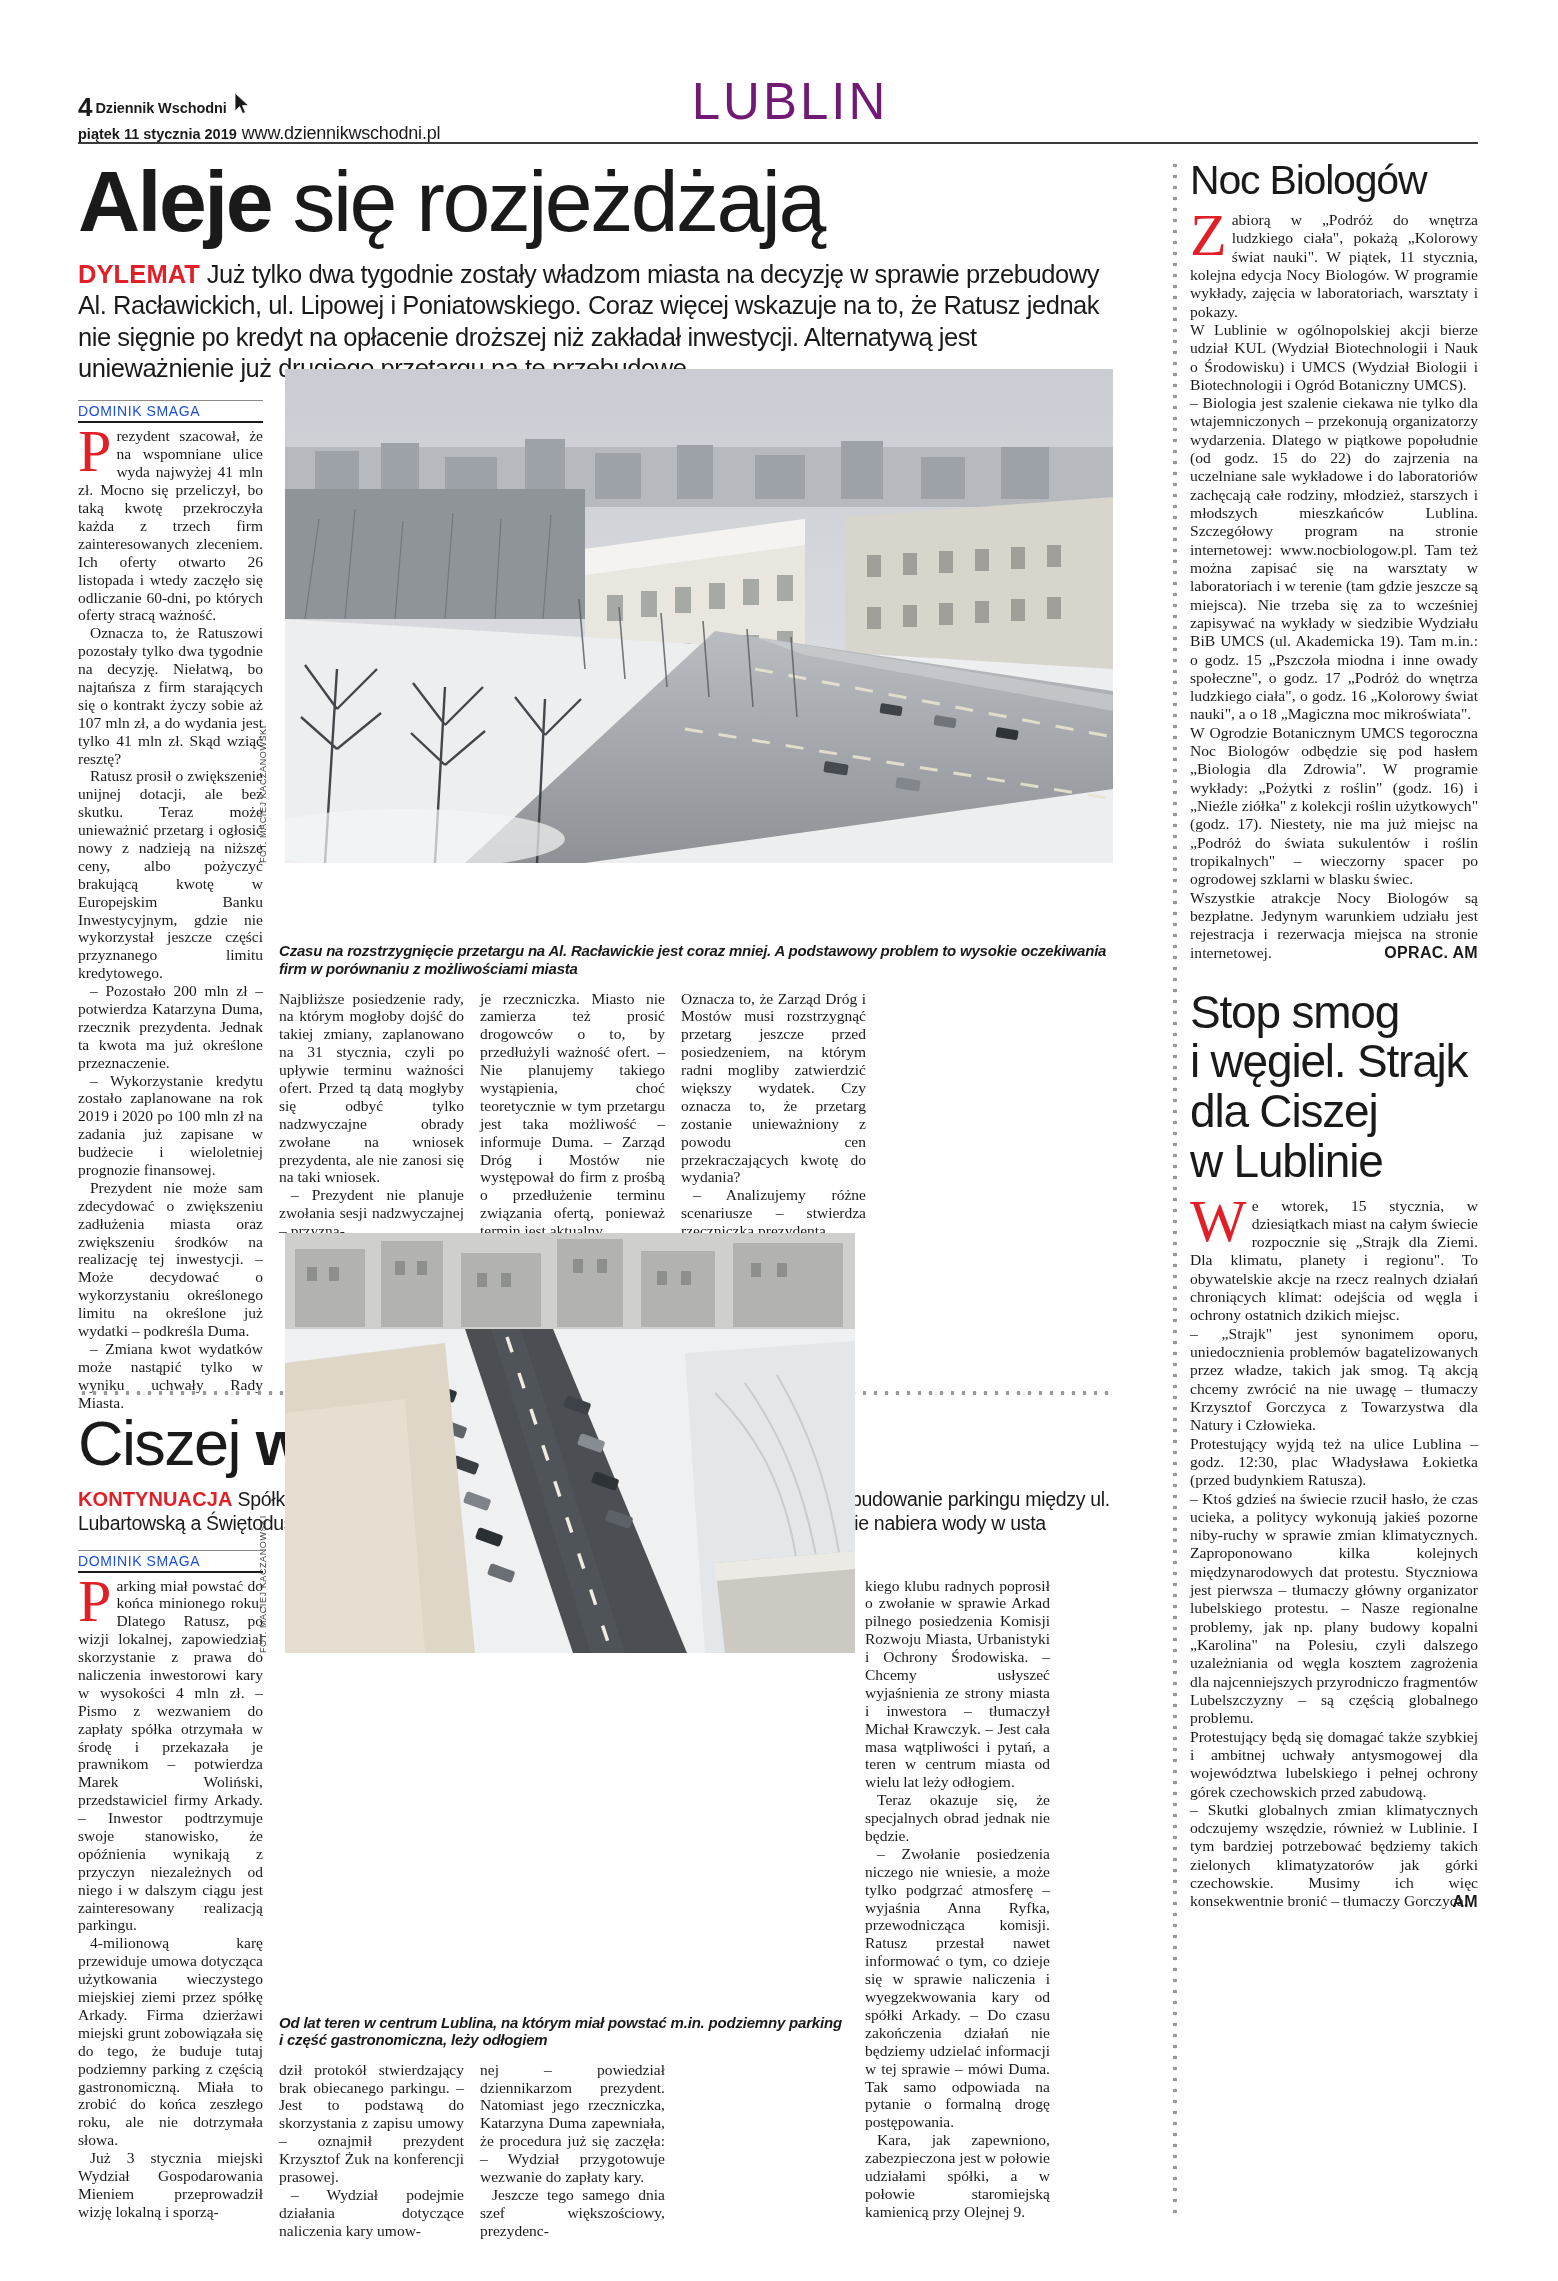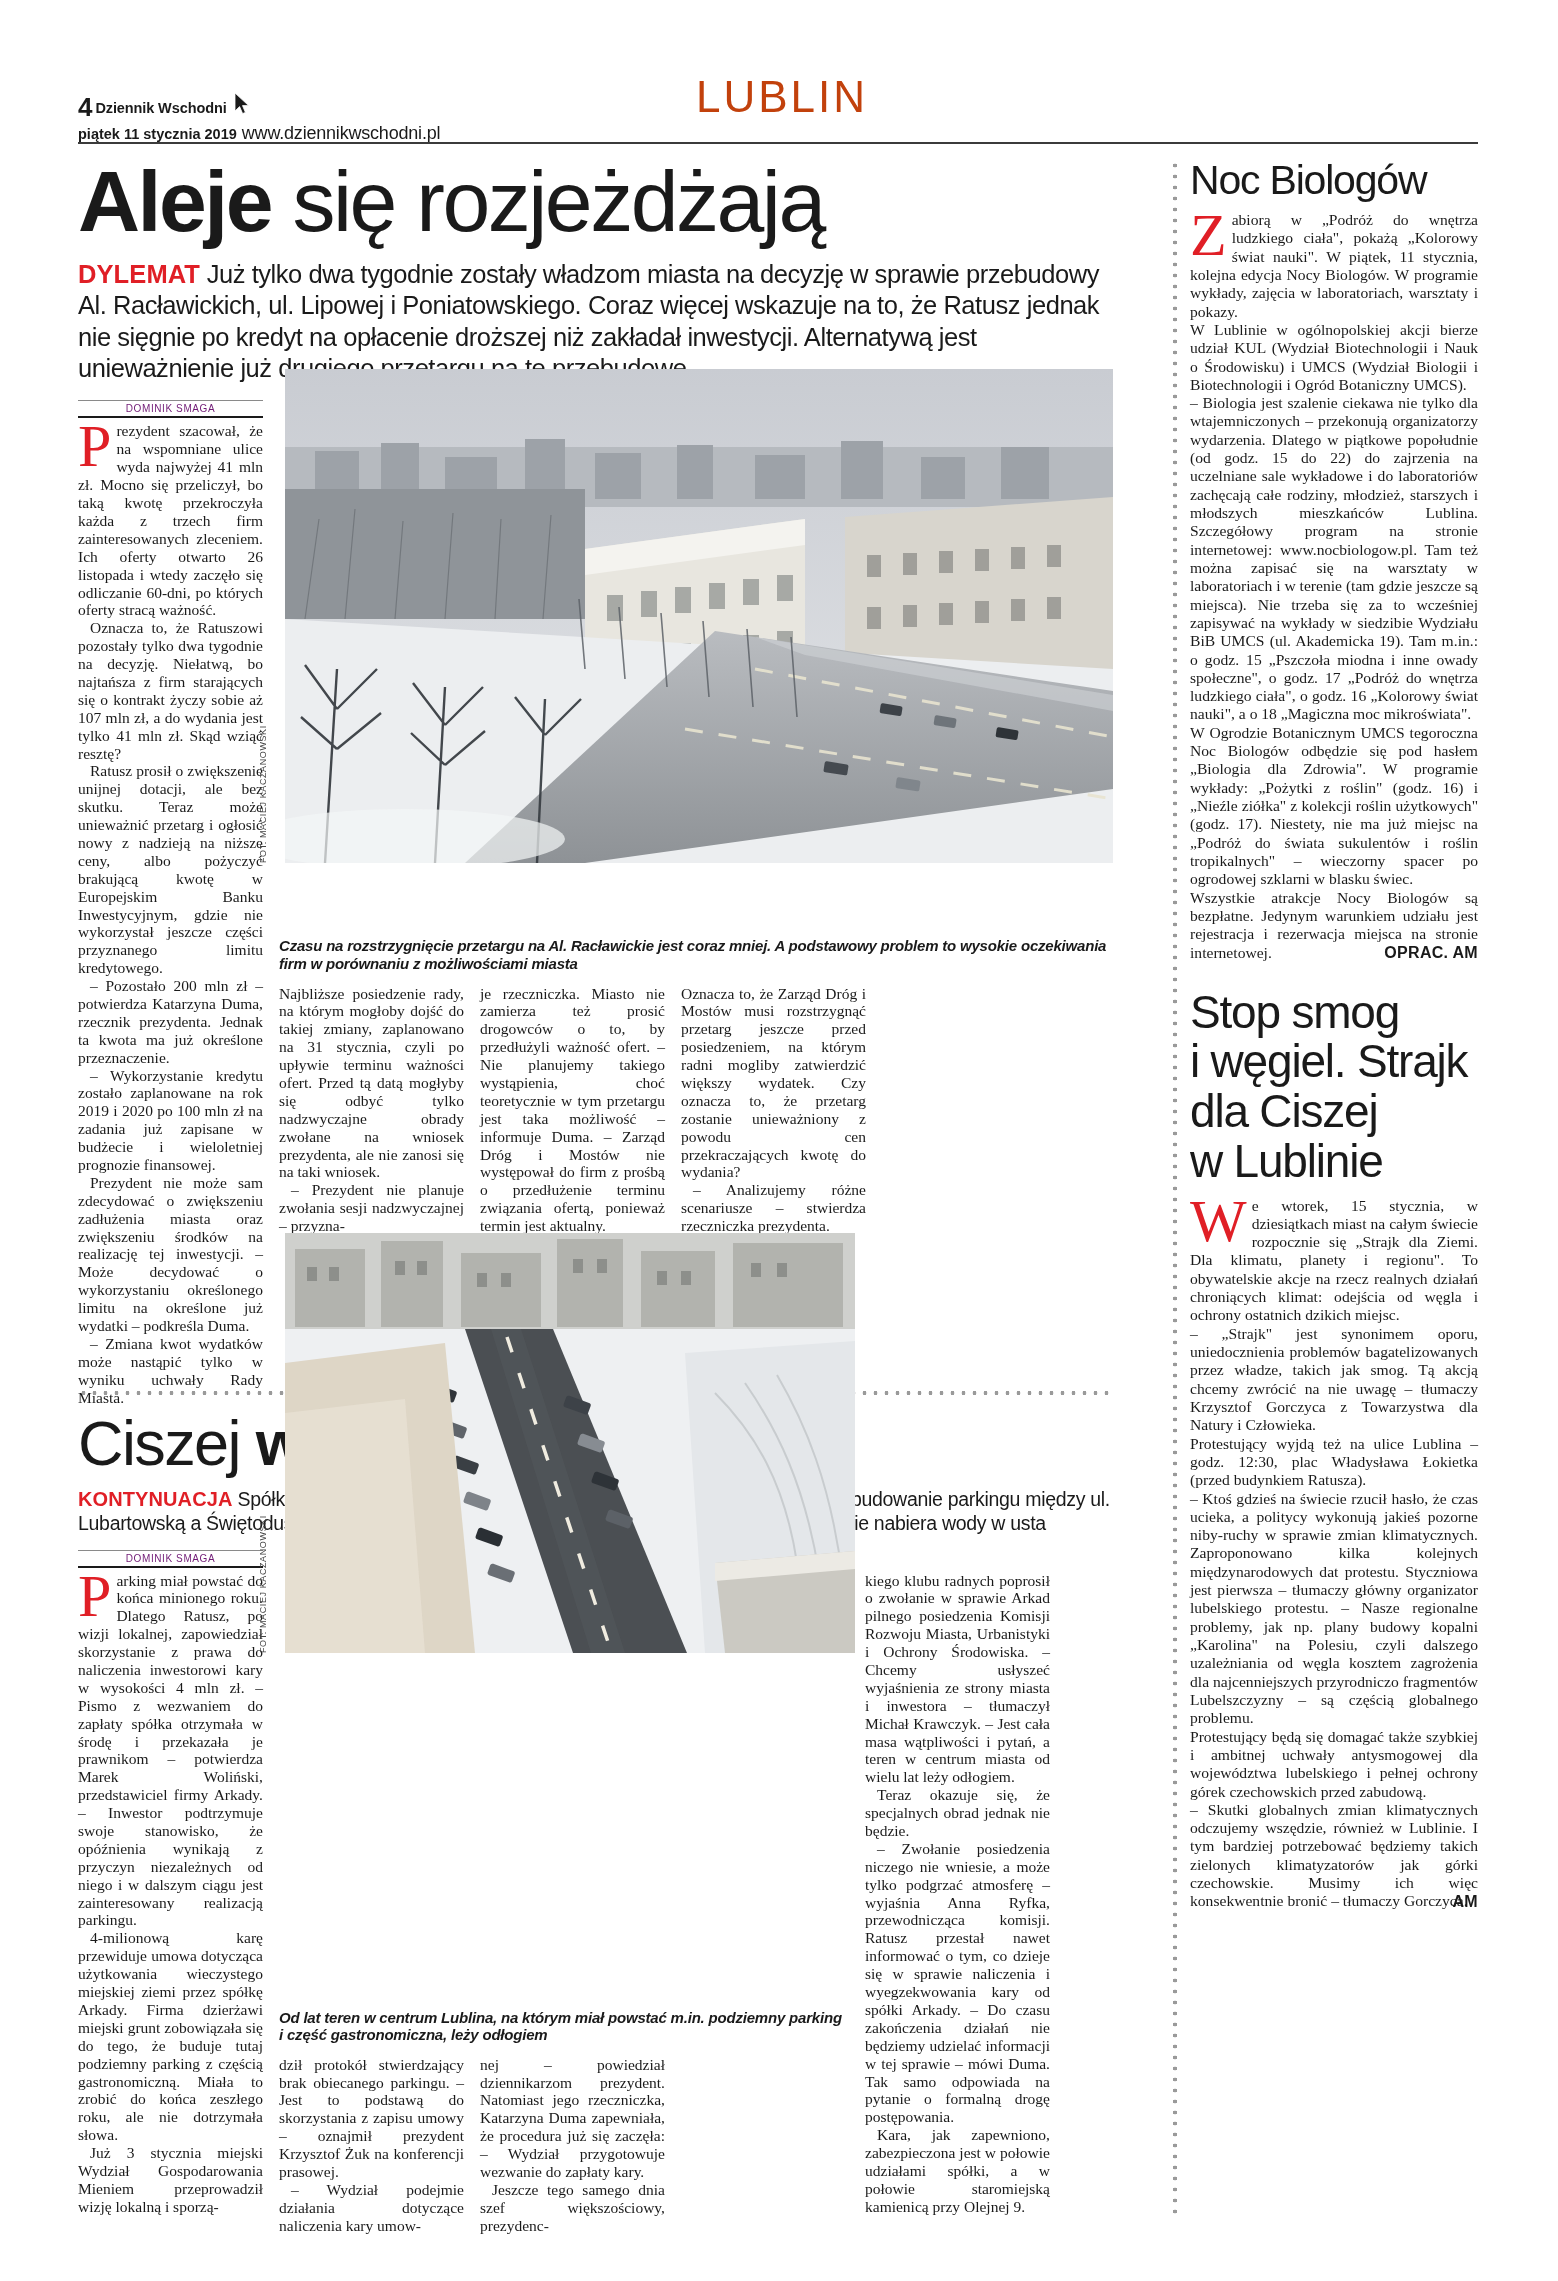--- a/index.html
+++ b/index.html
@@ -20,9 +20,9 @@
   .mh-line2{font-size:14.5px;font-weight:bold;}
   .mh-url{font-weight:normal;font-size:18px;margin-left:5px;letter-spacing:-0.2px;}
   .section-title{
-    position:absolute;left:4px;top:-20px;width:1400px;text-align:center;
+    position:absolute;left:12px;top:-20px;width:1400px;text-align:center;
     font-family:"Liberation Sans",sans-serif;font-weight:300;
-    font-size:44px;letter-spacing:3px;color:#c2410c;
+    font-size:51px;letter-spacing:3px;color:#701a75;
   }
   .mh-rule{position:absolute;left:78px;top:142px;width:1400px;height:2px;background:#3b3b3b;}
 

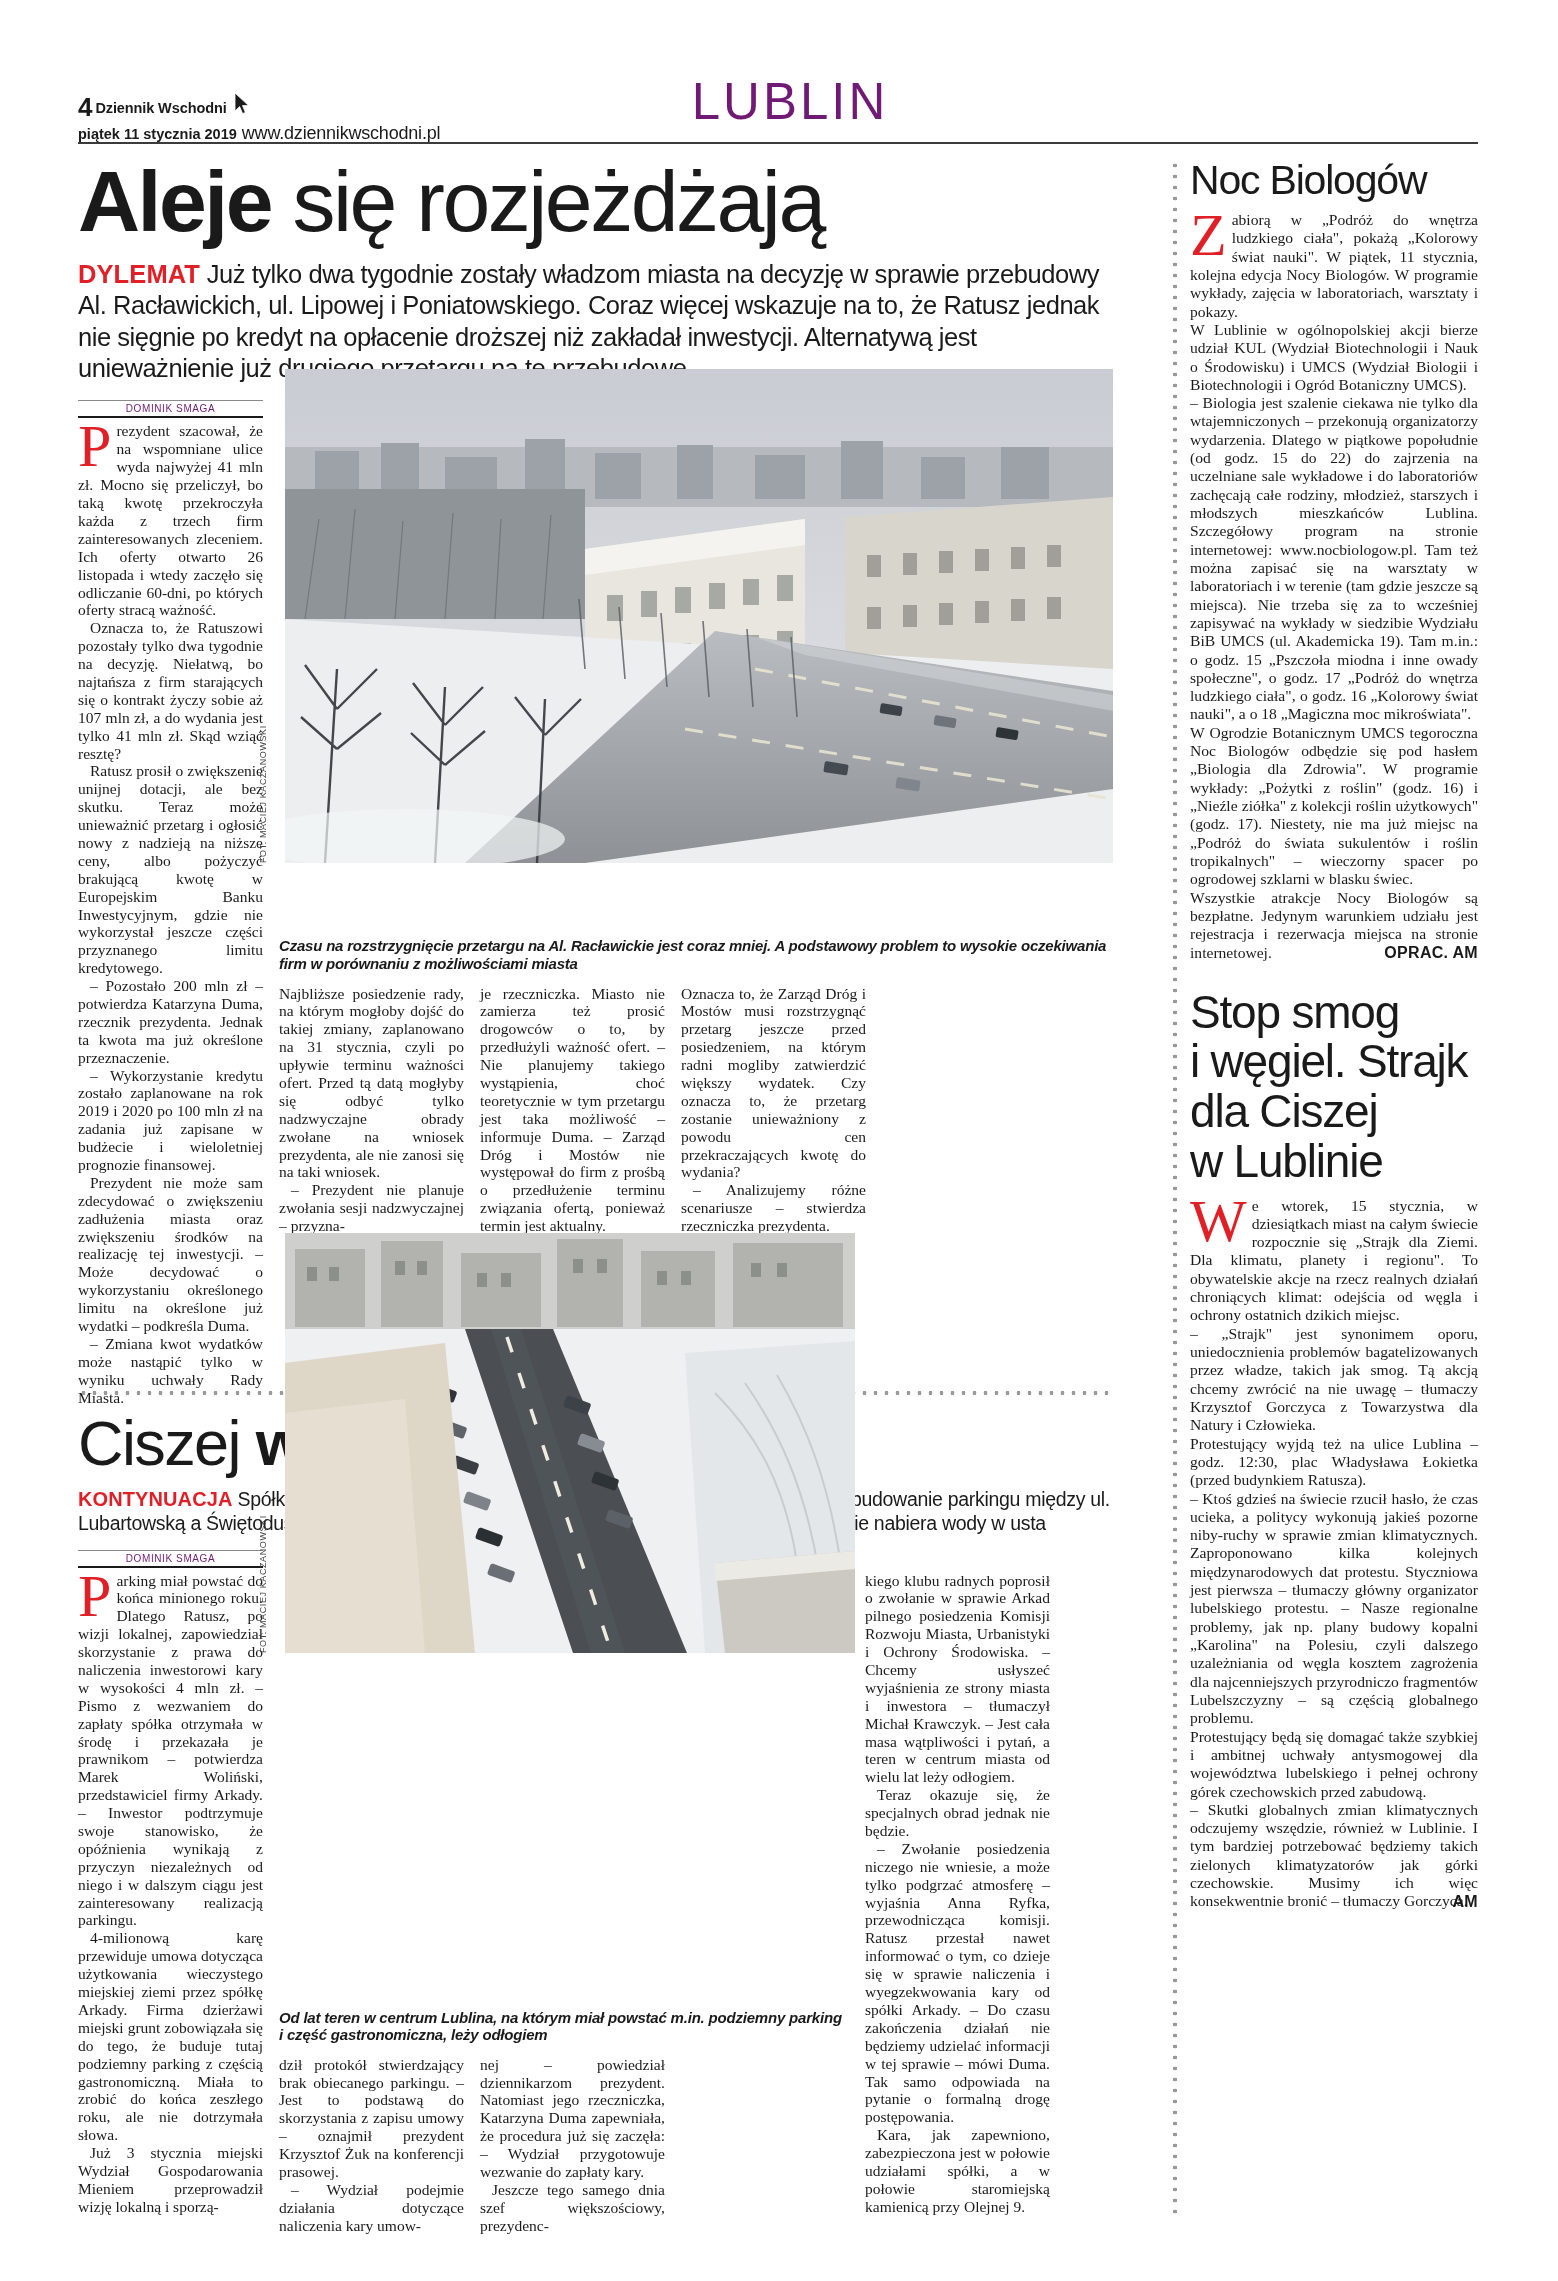--- a/index.html
+++ b/index.html
@@ -50,8 +50,8 @@
   .byline-wrap{width:185px;margin-bottom:4px;}
   .byline-rule-top{height:1px;background:#8a8a8a;}
   .byline{
-    font-family:"Liberation Sans",sans-serif;font-size:10px;
-    letter-spacing:0.6px;text-align:center;padding:2px 0 2px 0;color:#701a75;
+    font-family:"Liberation Sans",sans-serif;font-size:14px;
+    letter-spacing:0.6px;text-align:left;padding:2px 0 2px 0;color:#1d4ed8;
   }
   .byline-rule-bot{height:2px;background:#1a1a1a;}
 

